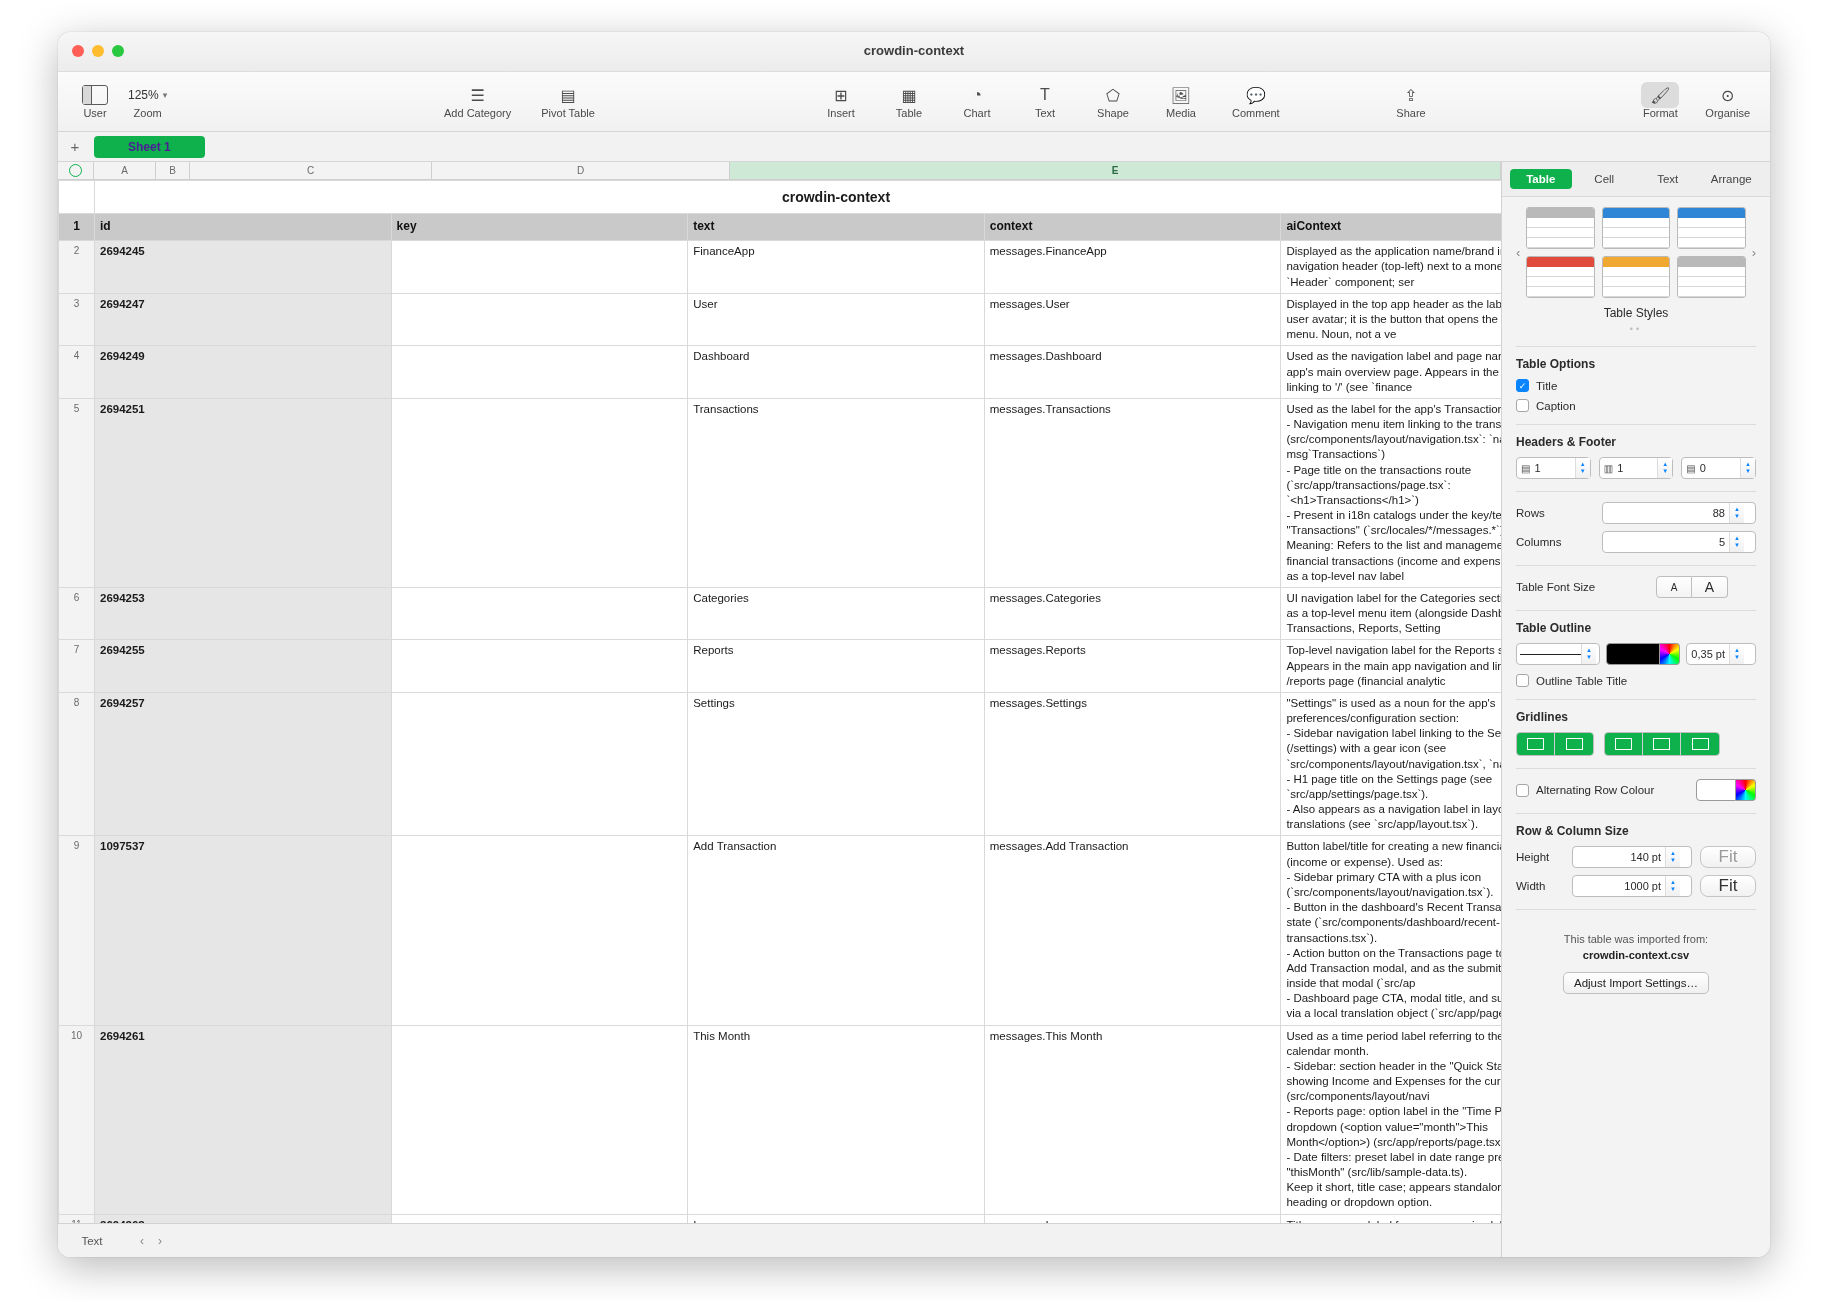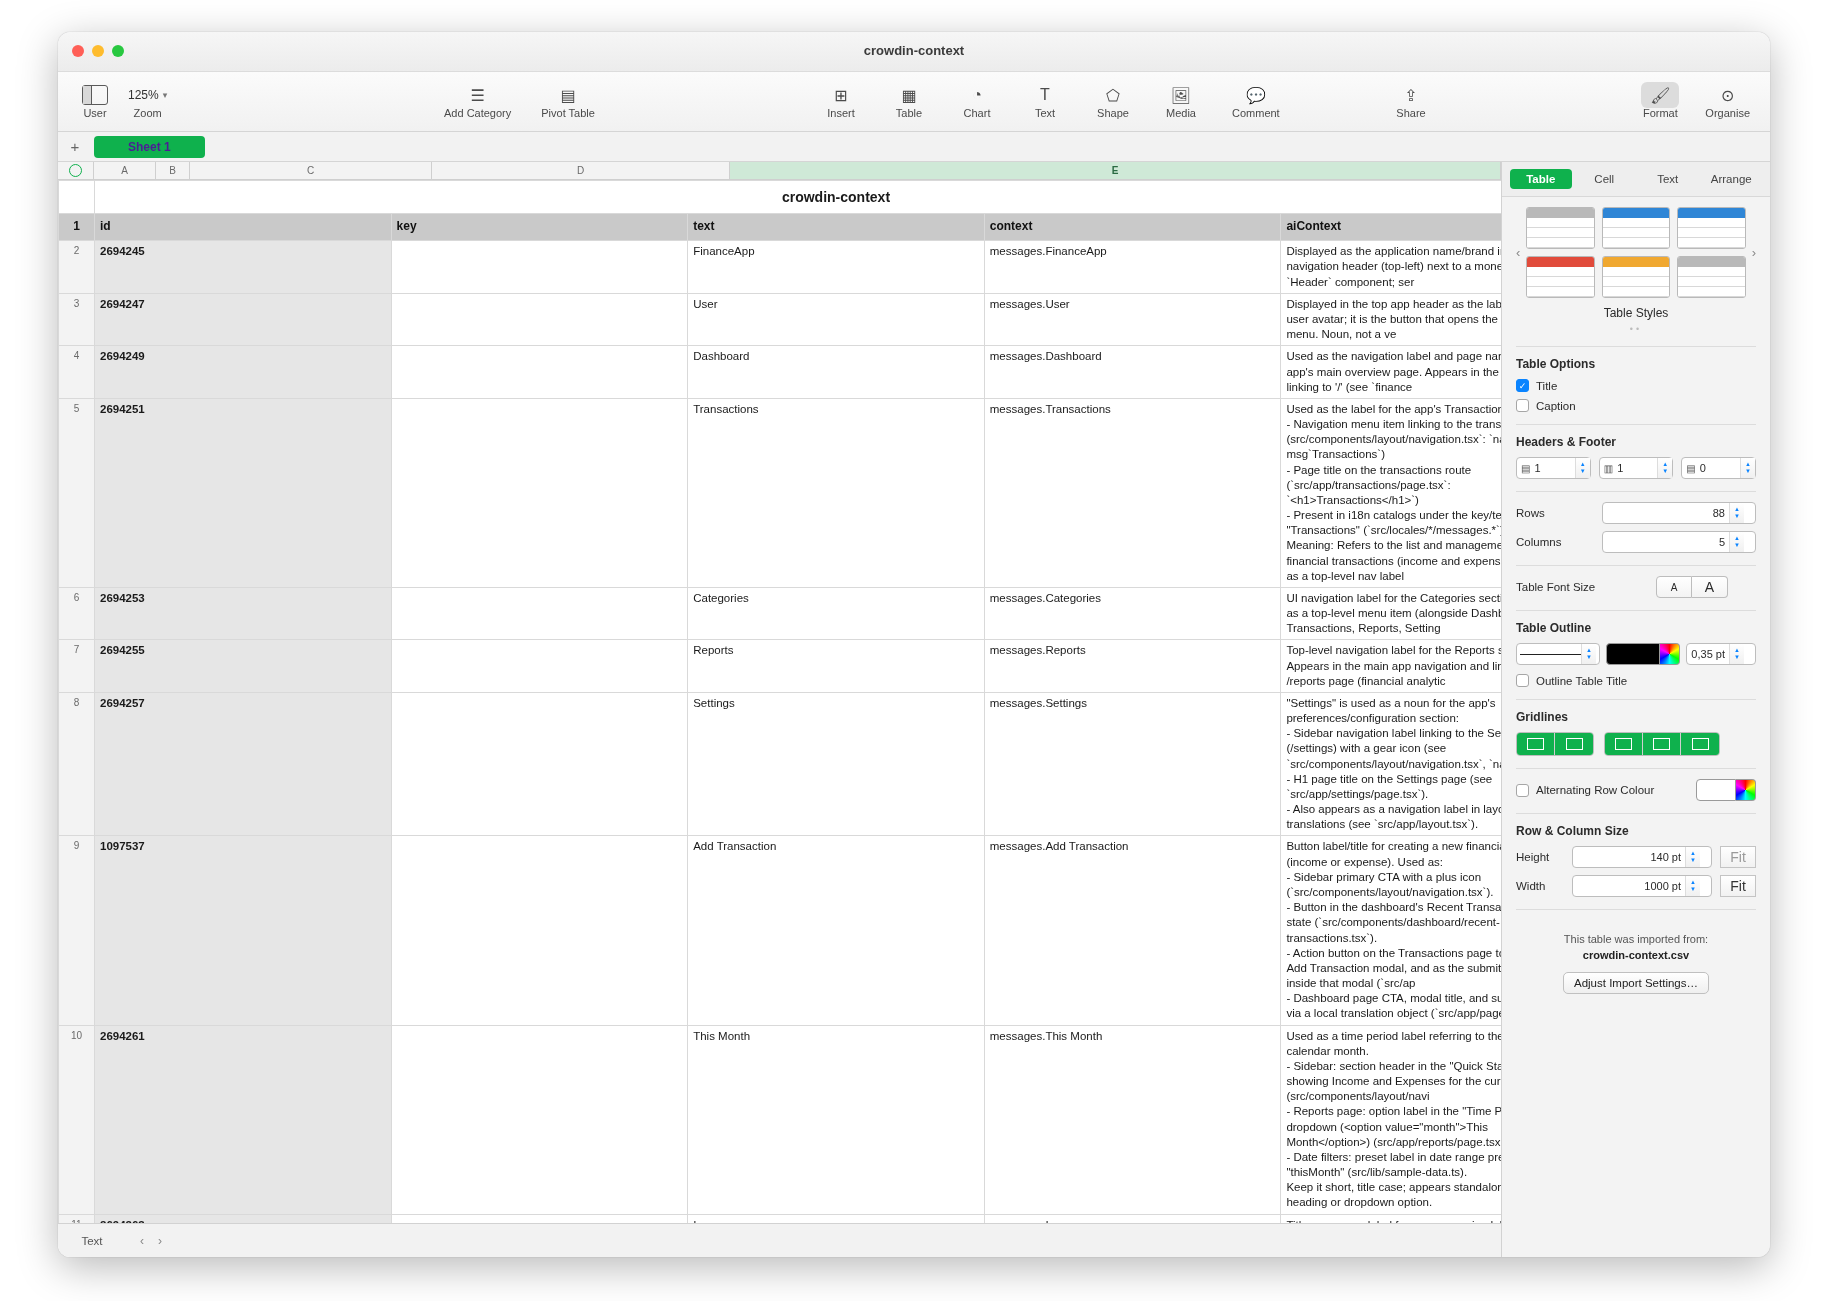--- a/index.html
+++ b/index.html
@@ -329,9 +329,9 @@
   .gl-ico { width:17px; height:12px; border:1px solid #333; }
   .gl-btn.on .gl-ico { border-color:#fff; }
   .fit-btn {
-    width:36px;height:22px;border:1px solid #c4c4c4;border-radius:0;
+    width:56px;height:22px;border:1px solid #c4c4c4;border-radius:8px;
     background:linear-gradient(#fff,#f1f1f1); display:flex;align-items:center;justify-content:center;
-    color:#9a9a9a; font-size:14px; margin-left:8px;
+    color:#9a9a9a; font-size:17px; margin-left:8px;
   }
   .fit-btn.active { color:#333; }
   .import-note {

